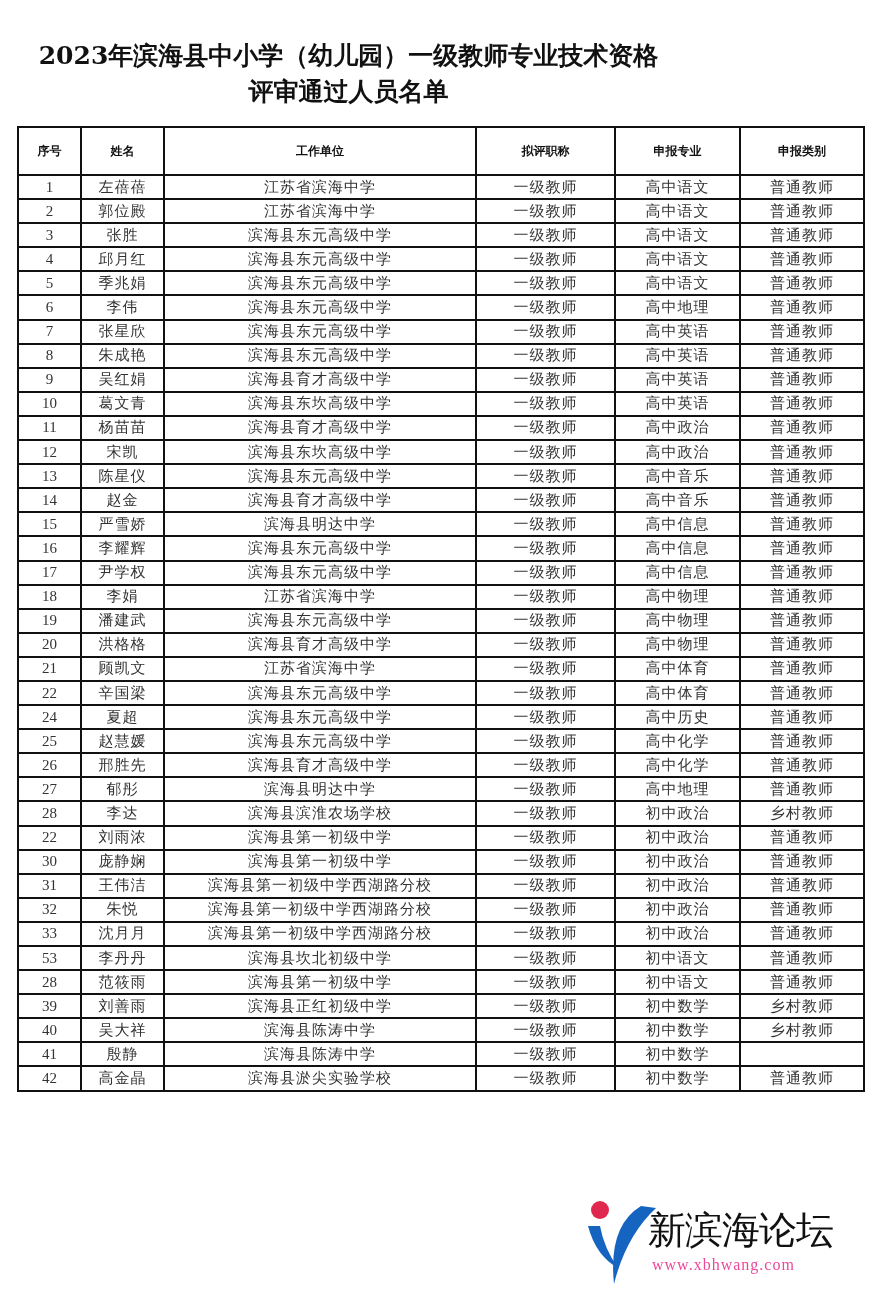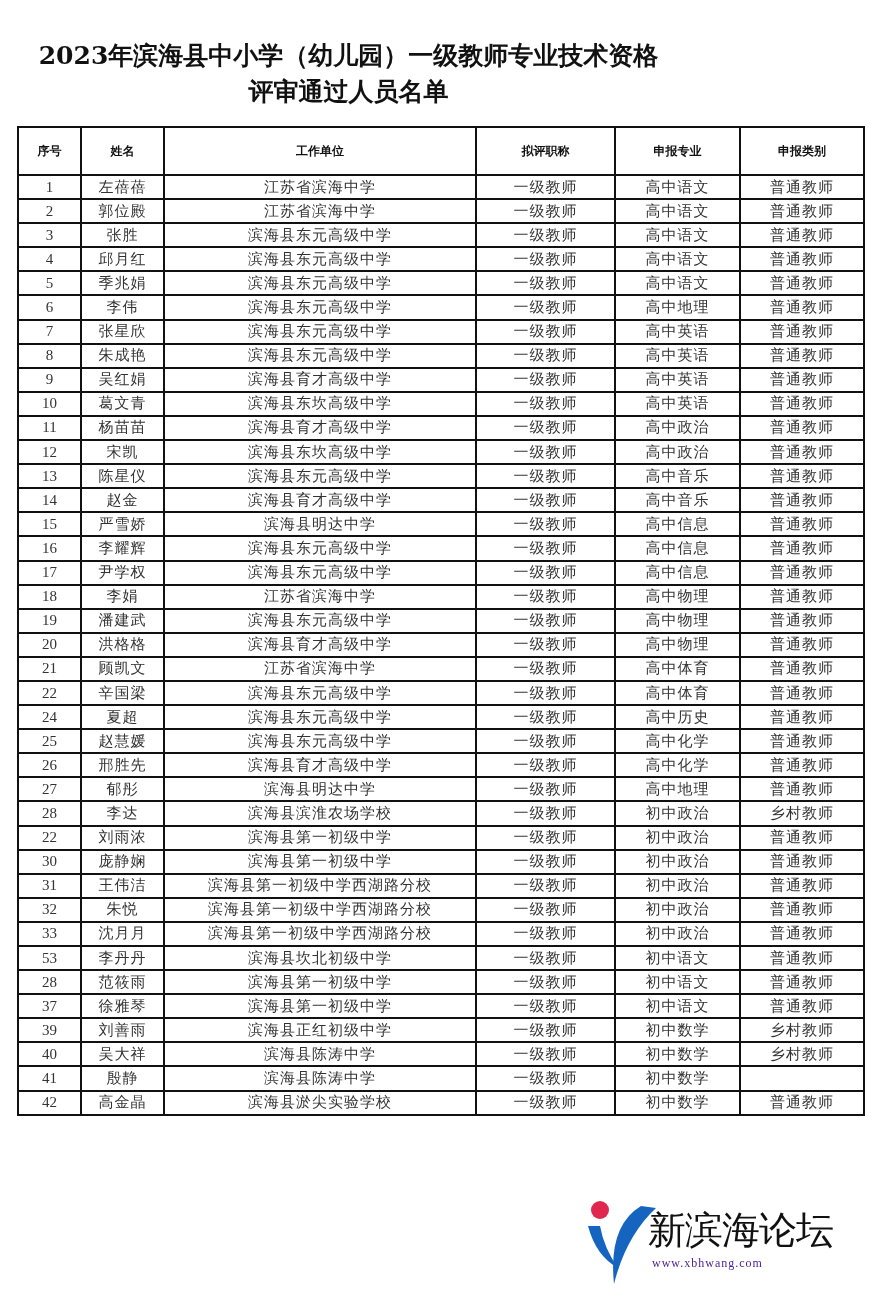--- a/index.html
+++ b/index.html
@@ -326,14 +326,6 @@
         <td>普通教师</td>
       </tr>
       <tr>
-        <td class="num">37</td>
-        <td>徐雅琴</td>
-        <td>滨海县第一初级中学</td>
-        <td>一级教师</td>
-        <td>初中语文</td>
-        <td>普通教师</td>
-      </tr>
-      <tr>
         <td class="num">39</td>
         <td>刘善雨</td>
         <td>滨海县正红初级中学</td>

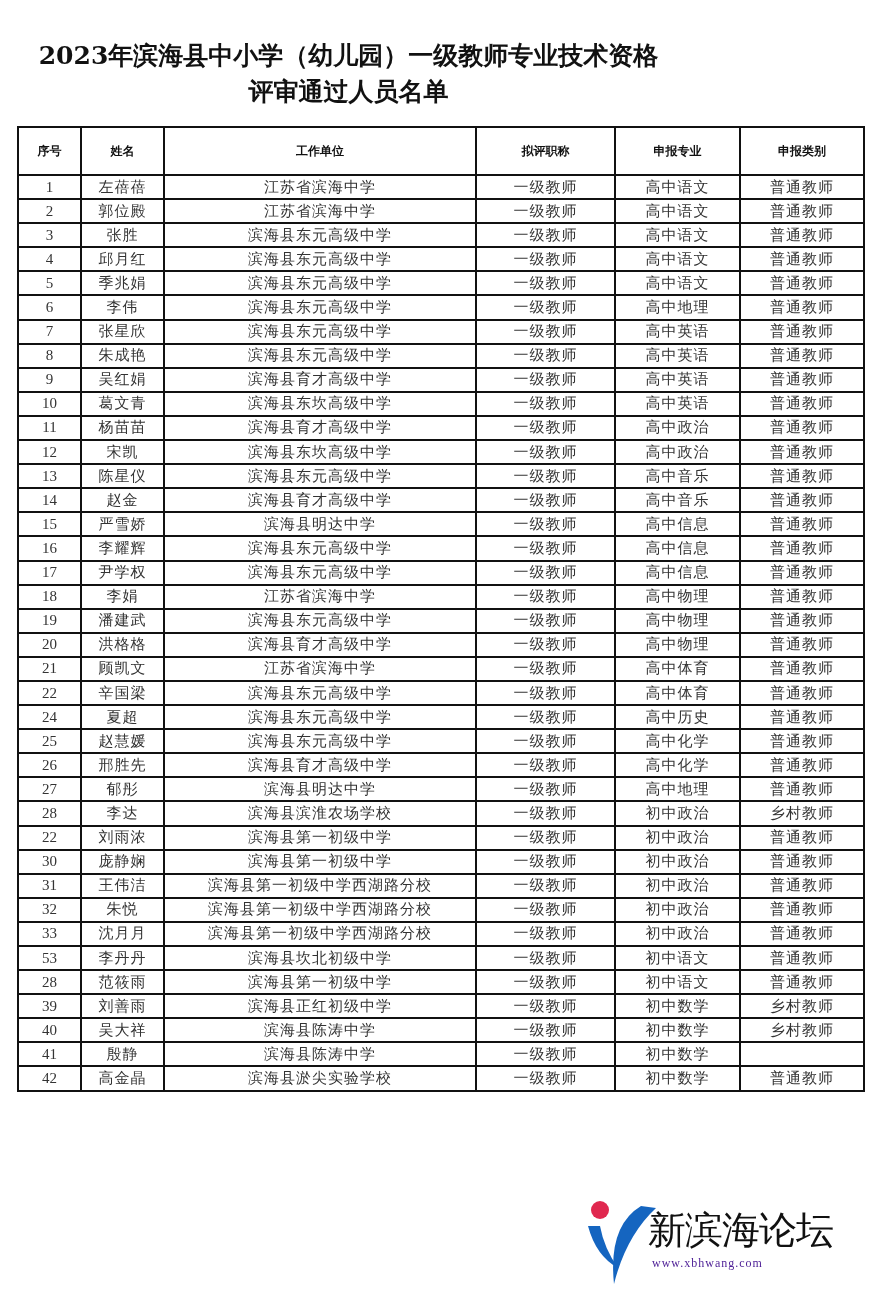--- a/index.html
+++ b/index.html
@@ -22,7 +22,7 @@
              font-size: 38px; color: #111; letter-spacing: -1px; line-height: 40px;
              text-shadow: 0 0 3px #fff, 0 0 3px #fff; }
   .wm-url { position: absolute; left: 66px; top: 60px; font-family: "Liberation Serif", serif;
-            font-size: 12px; color: #4c1d95; letter-spacing: 1px; text-shadow: 0 0 2px #fff; }
+            font-size: 16px; color: #ec4899; letter-spacing: 1px; text-shadow: 0 0 2px #fff; }
   .wm svg { position: absolute; left: 0; top: 0; }
 </style>
 </head>

